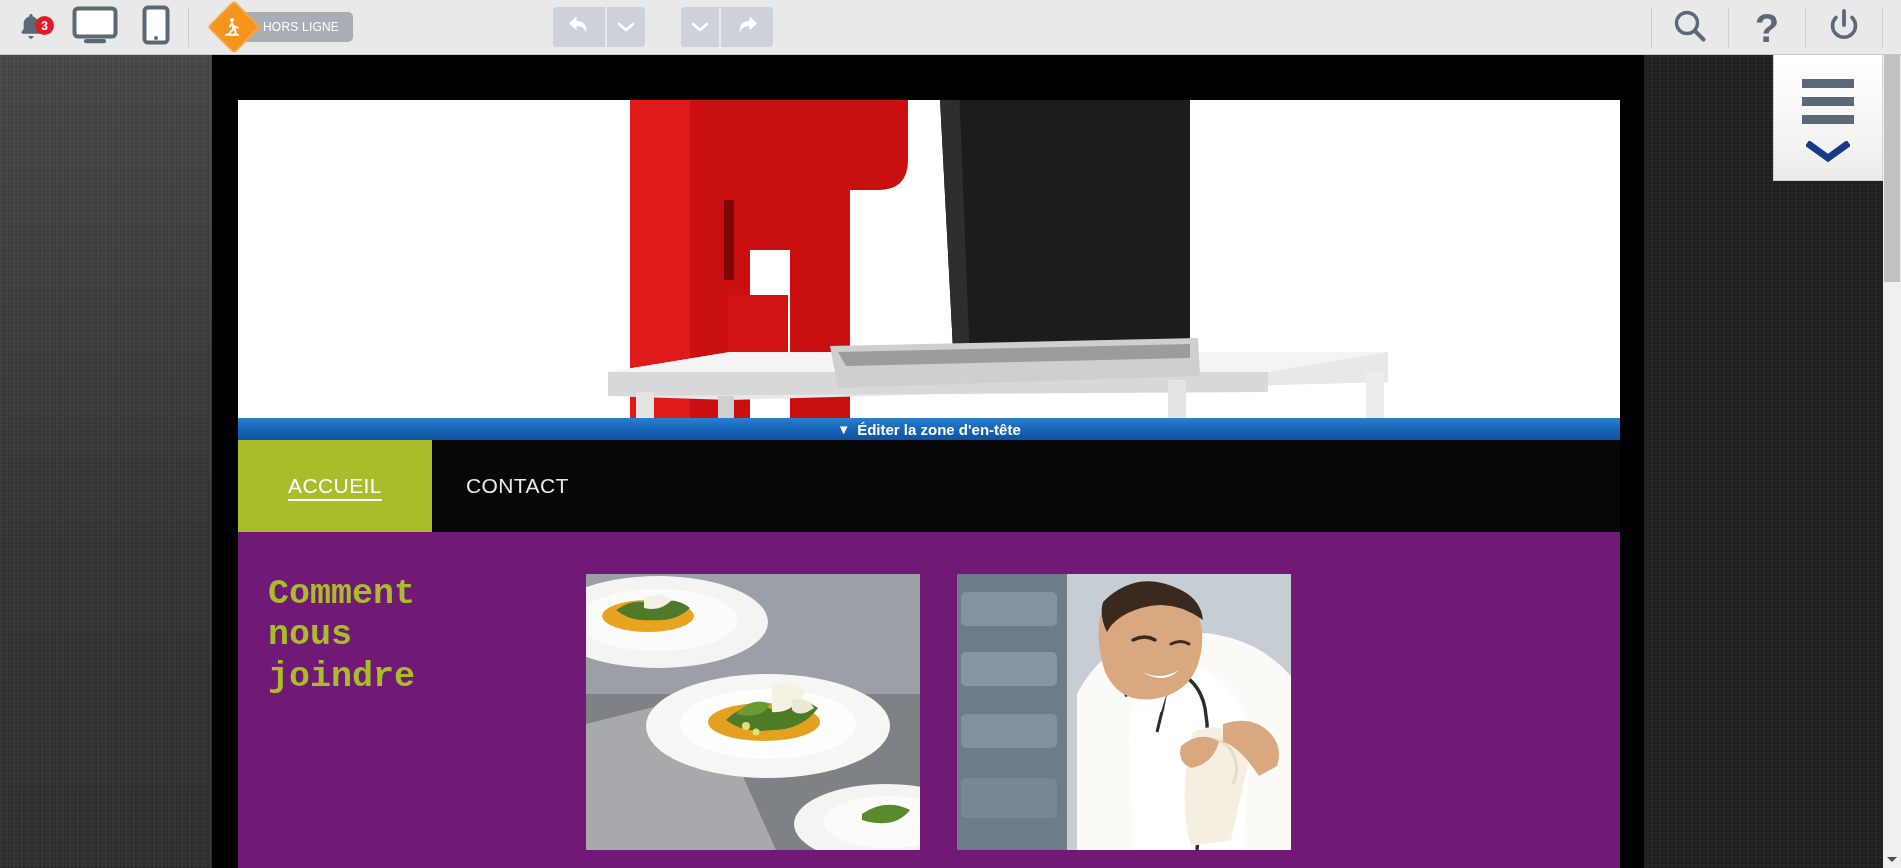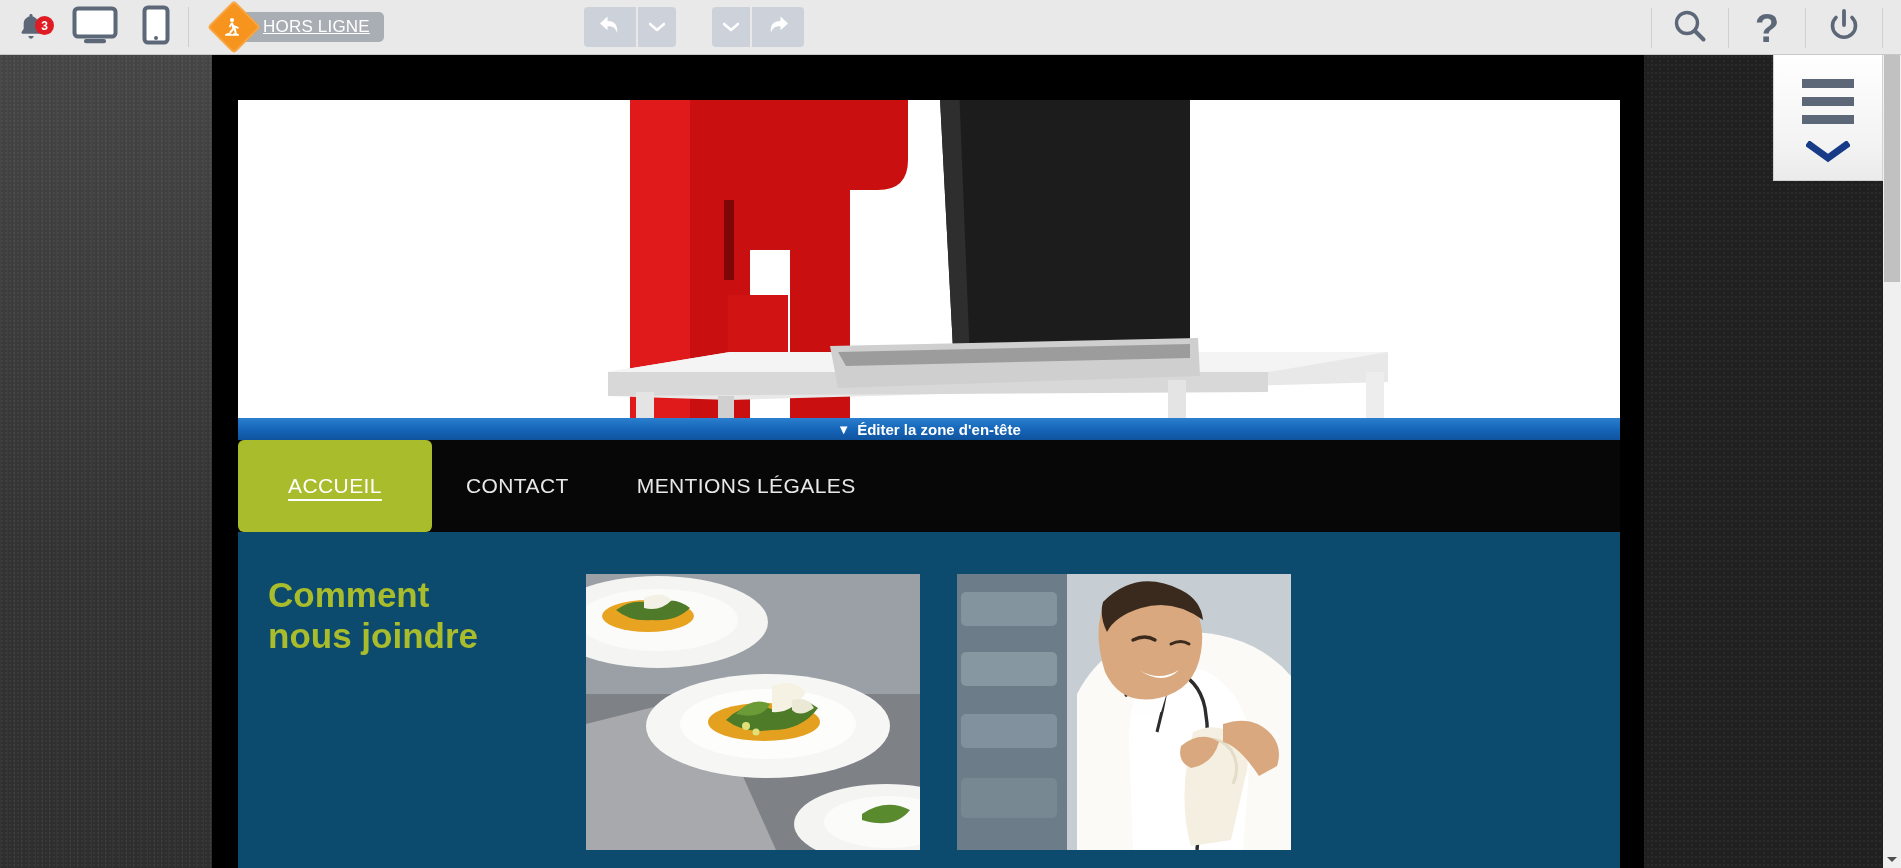--- a/index.html
+++ b/index.html
@@ -82,10 +82,9 @@
   }
   #offline-pill span {
     color: #ffffff;
-    font-size: 17px;
+    font-size: 12px;
     letter-spacing: .2px;
     white-space: nowrap;
-    text-decoration: underline;
   }
   .roadwork-diamond {
     width: 38px; height: 38px;

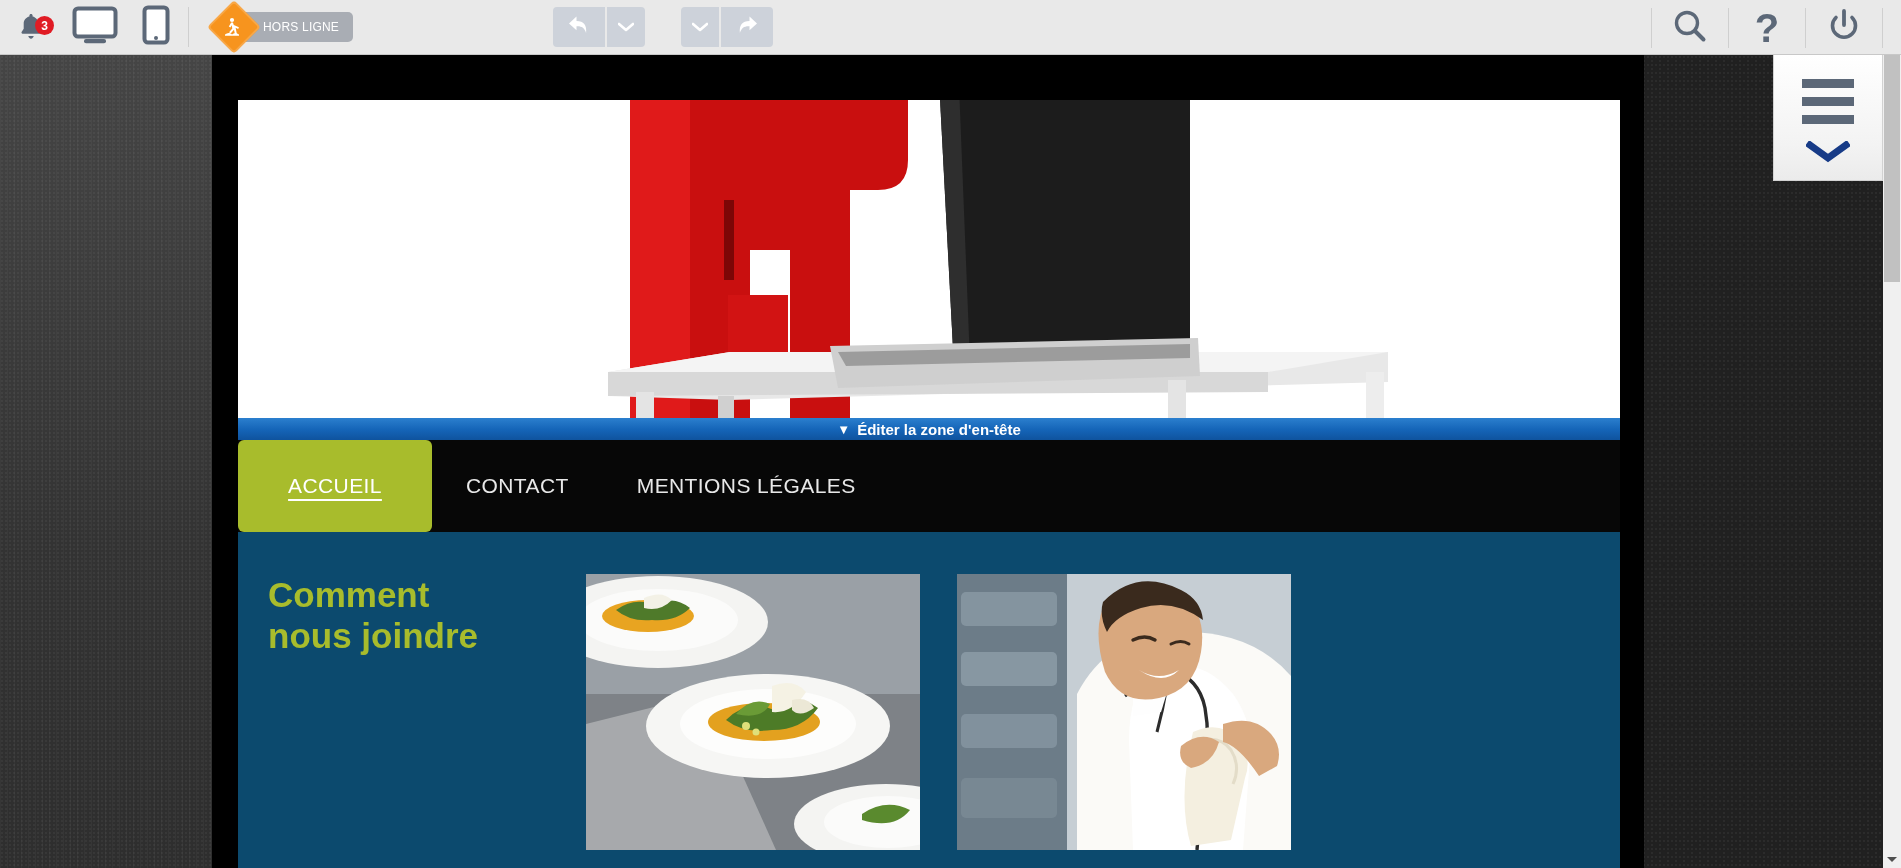--- a/index.html
+++ b/index.html
@@ -216,7 +216,6 @@
     text-decoration: underline;
     text-underline-offset: 6px;
     min-width: 126px;
-    border-radius: 6px;
   }
 
   

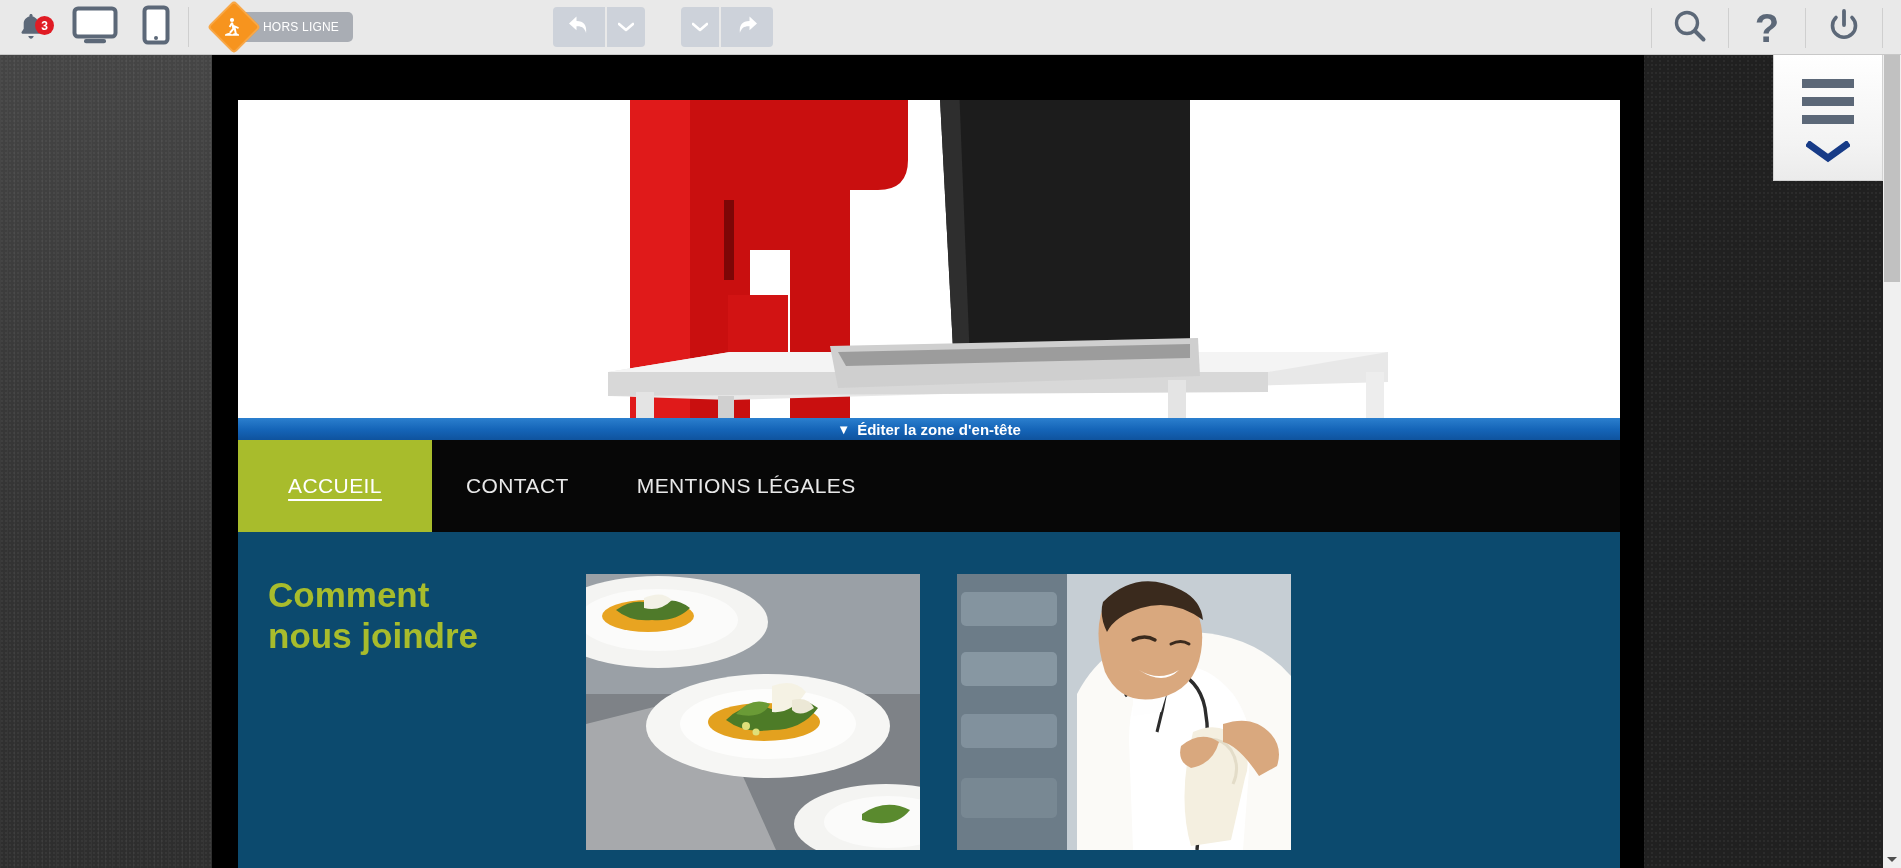--- a/index.html
+++ b/index.html
@@ -468,9 +468,6 @@
       <div class="nav-item">
         <span>CONTACT</span>
       </div>
-      <div class="nav-item">
-        <span>MENTIONS LÉGALES</span>
-      </div>
     </div>
 
     <div id="site-content">

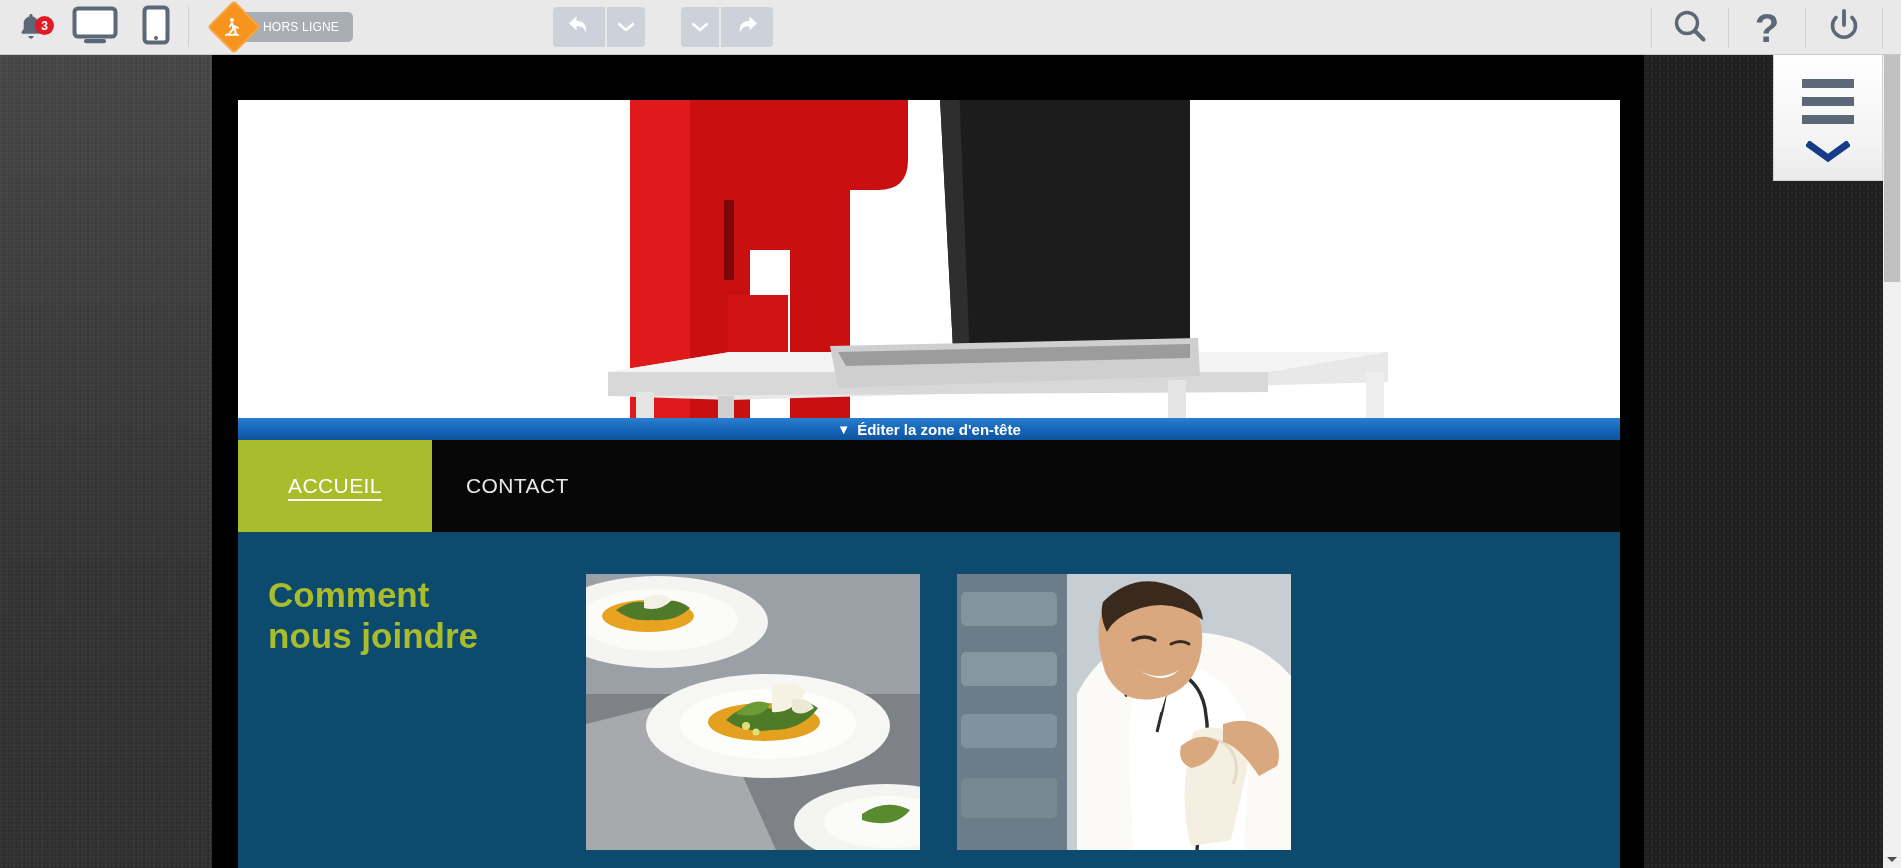--- a/index.html
+++ b/index.html
@@ -222,10 +222,11 @@
   #site-content {
     width: 1382px;
     height: 336px;
-    background: #0c4a6e;
+    background: #701a75;
     display: flex;
     padding-top: 42px;
     box-sizing: border-box;
+    font-family: Liberation Mono, monospace;
   }
   #contact-col {
     width: 348px;

